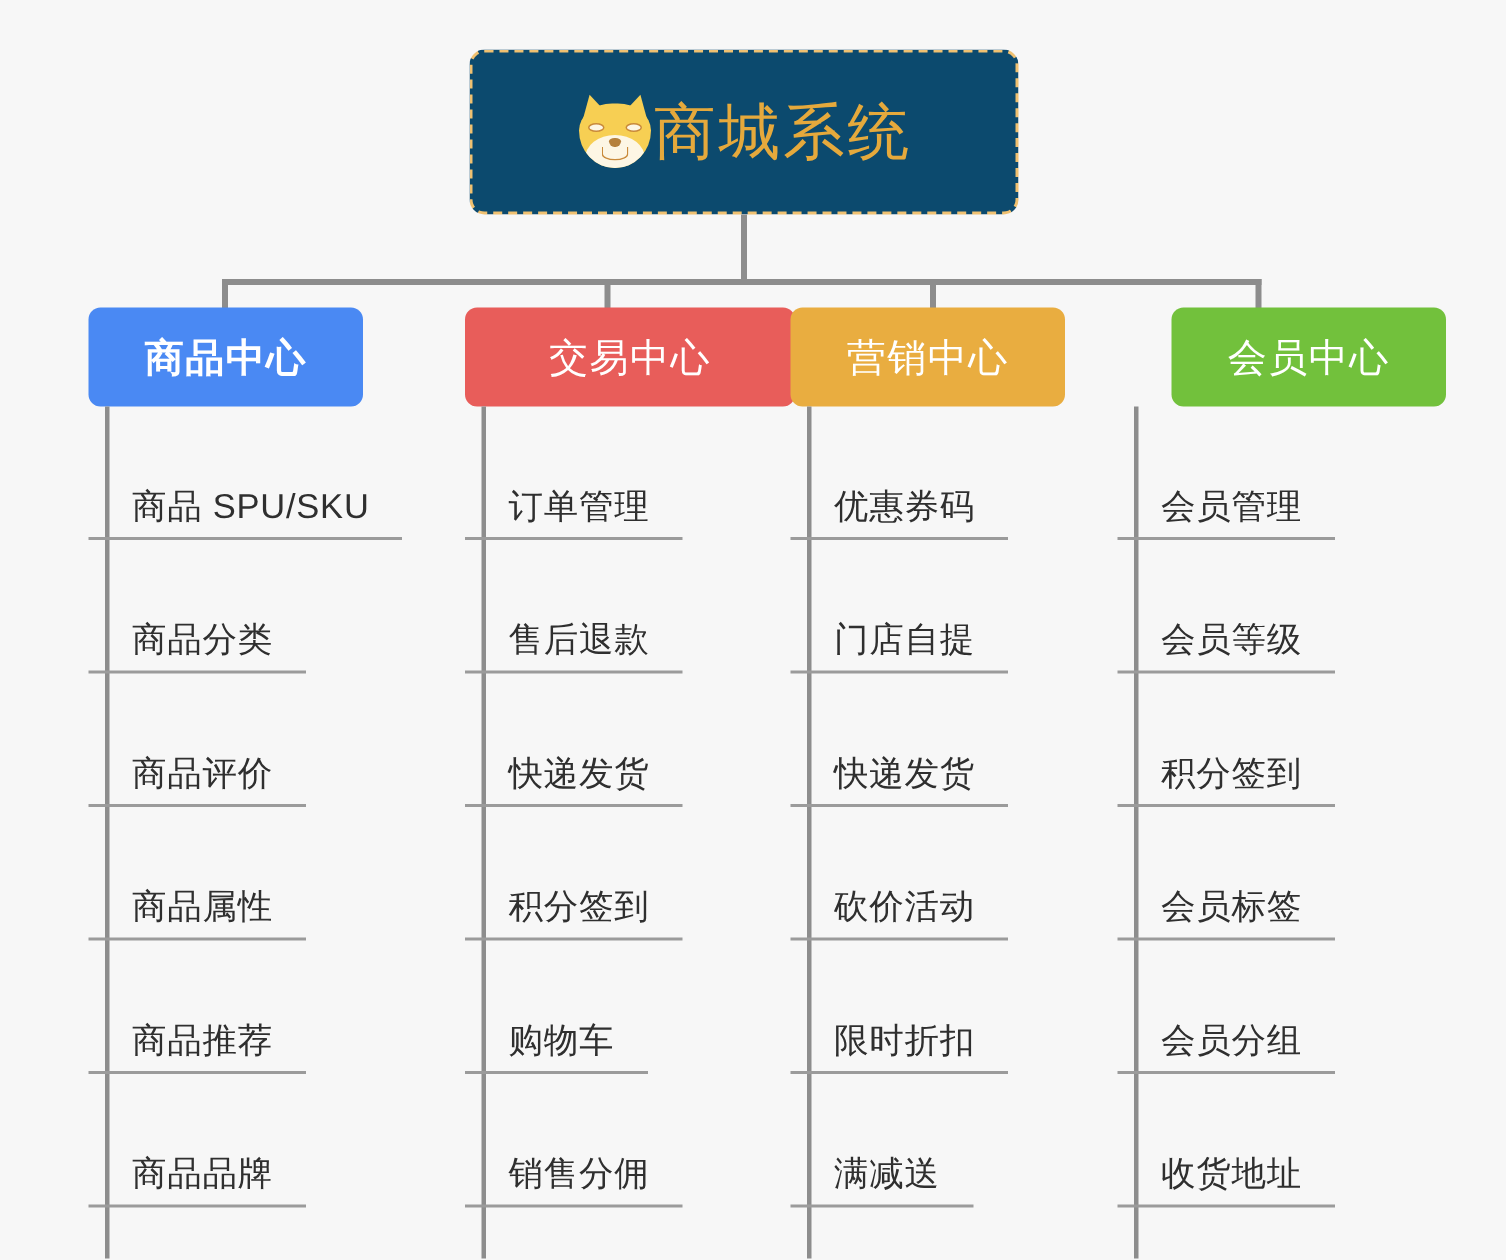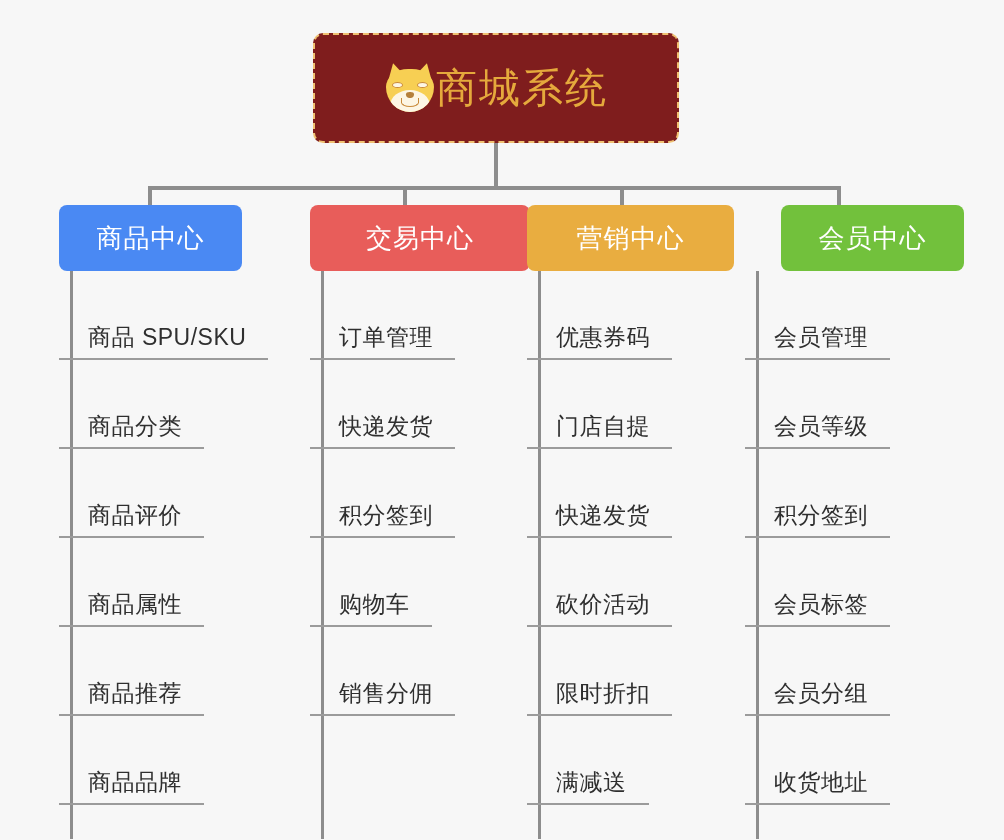--- a/index.html
+++ b/index.html
@@ -28,7 +28,7 @@
     width: 366px;
     height: 110px;
     box-sizing: border-box;
-    background: #7f1d1d;
+    background: #0c4a6e;
     border: 2px dashed #f0c171;
     border-radius: 10px;
     display: flex;

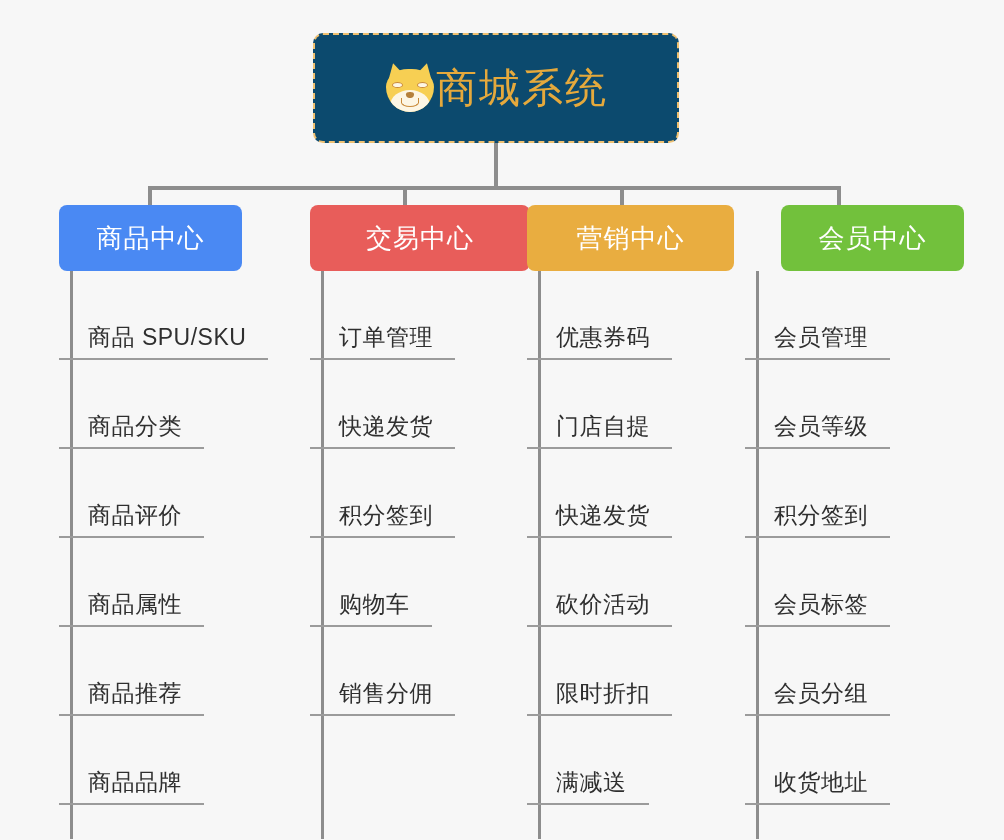--- a/index.html
+++ b/index.html
@@ -201,7 +201,7 @@
   <div class="conn conn-v" style="left:837px; top:186px; height:22px;"></div>
 
   <div class="branch" style="left:59px; width:183px;">
-    <div class="branch-header" style="background:#4a89f3; width:183px;">
+    <div class="branch-header" style="background:#4a89f3; width:183px;font-weight:bold;">
       <span>商品中心</span>
     </div>
     <div class="branch-trunk" style="height:568px;"></div>

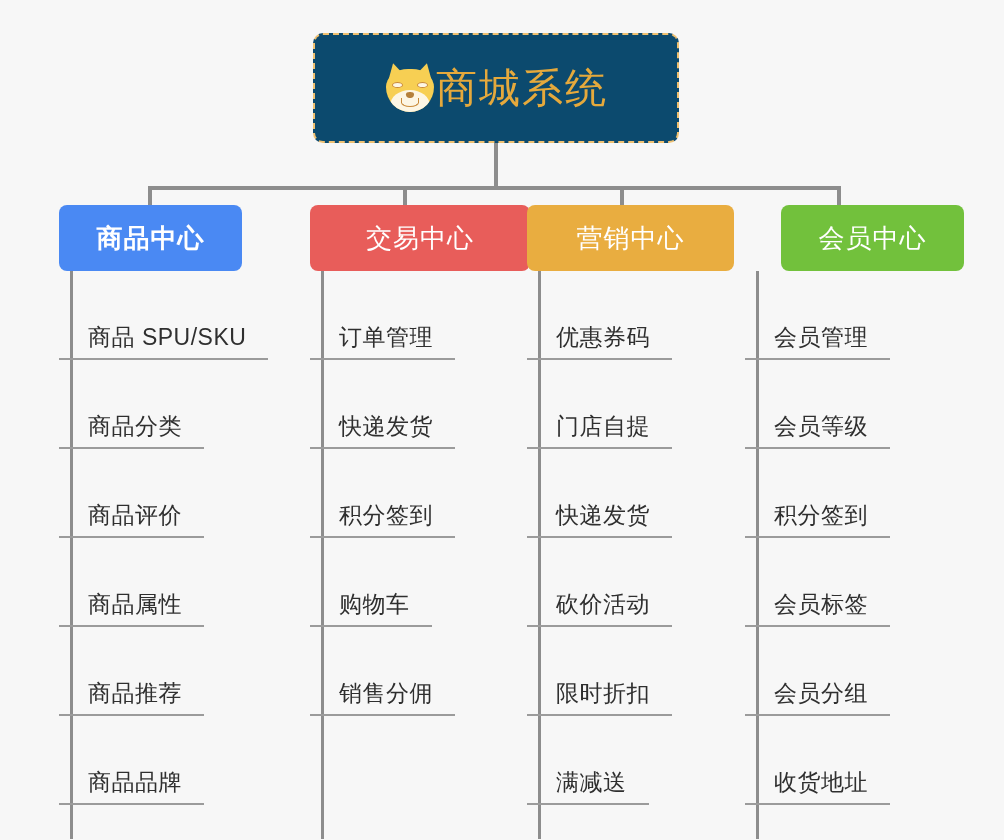--- a/index.html
+++ b/index.html
@@ -252,7 +252,7 @@
   </div>
 
   <div class="branch" style="left:527px; width:183px;">
-    <div class="branch-header" style="background:#e9ad40; width:207px;">
+    <div class="branch-header" style="background:#e9ad40; width:183px;">
       <span>营销中心</span>
     </div>
     <div class="branch-trunk" style="height:568px;"></div>

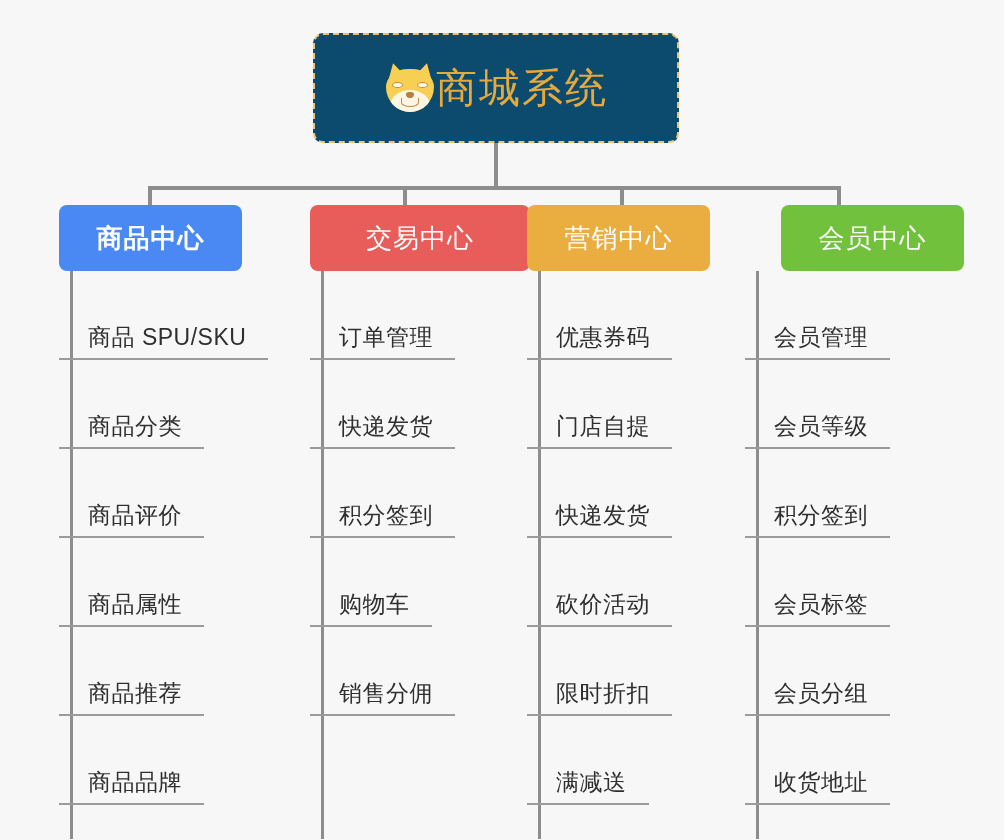--- a/index.html
+++ b/index.html
@@ -237,6 +237,9 @@
         <span class="leaf-underline">订单管理</span>
       </li>
       <li class="leaf-item">
+        <span class="leaf-underline">售后退款</span>
+      </li>
+      <li class="leaf-item">
         <span class="leaf-underline">快递发货</span>
       </li>
       <li class="leaf-item">

